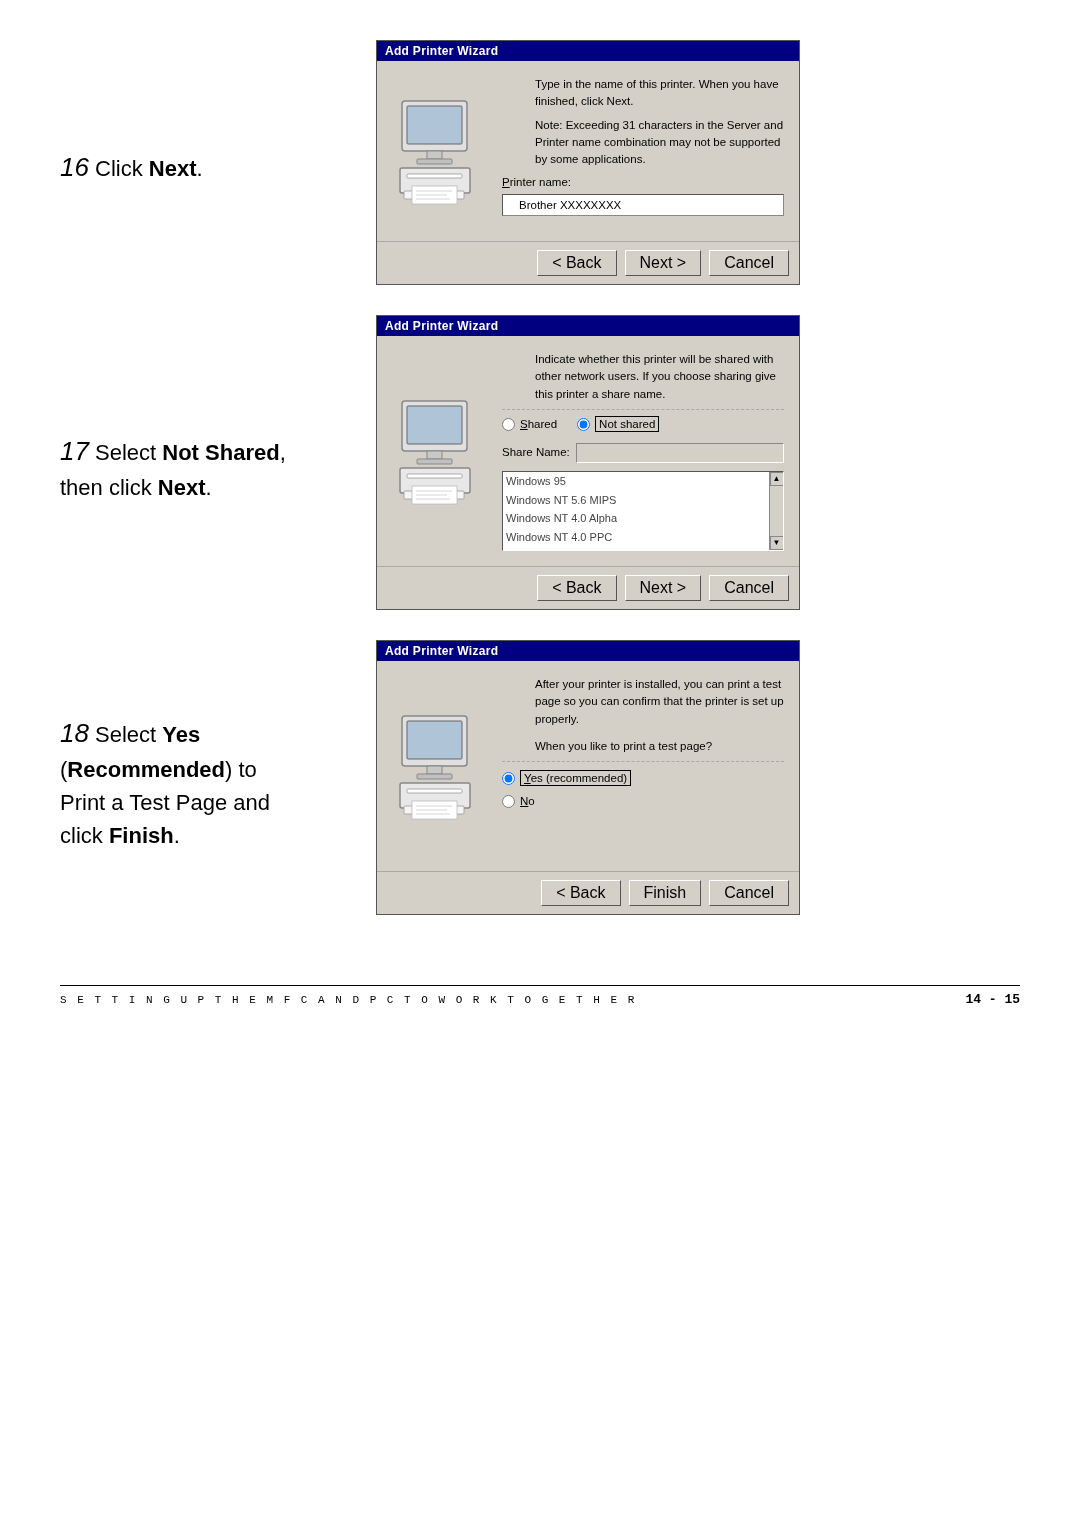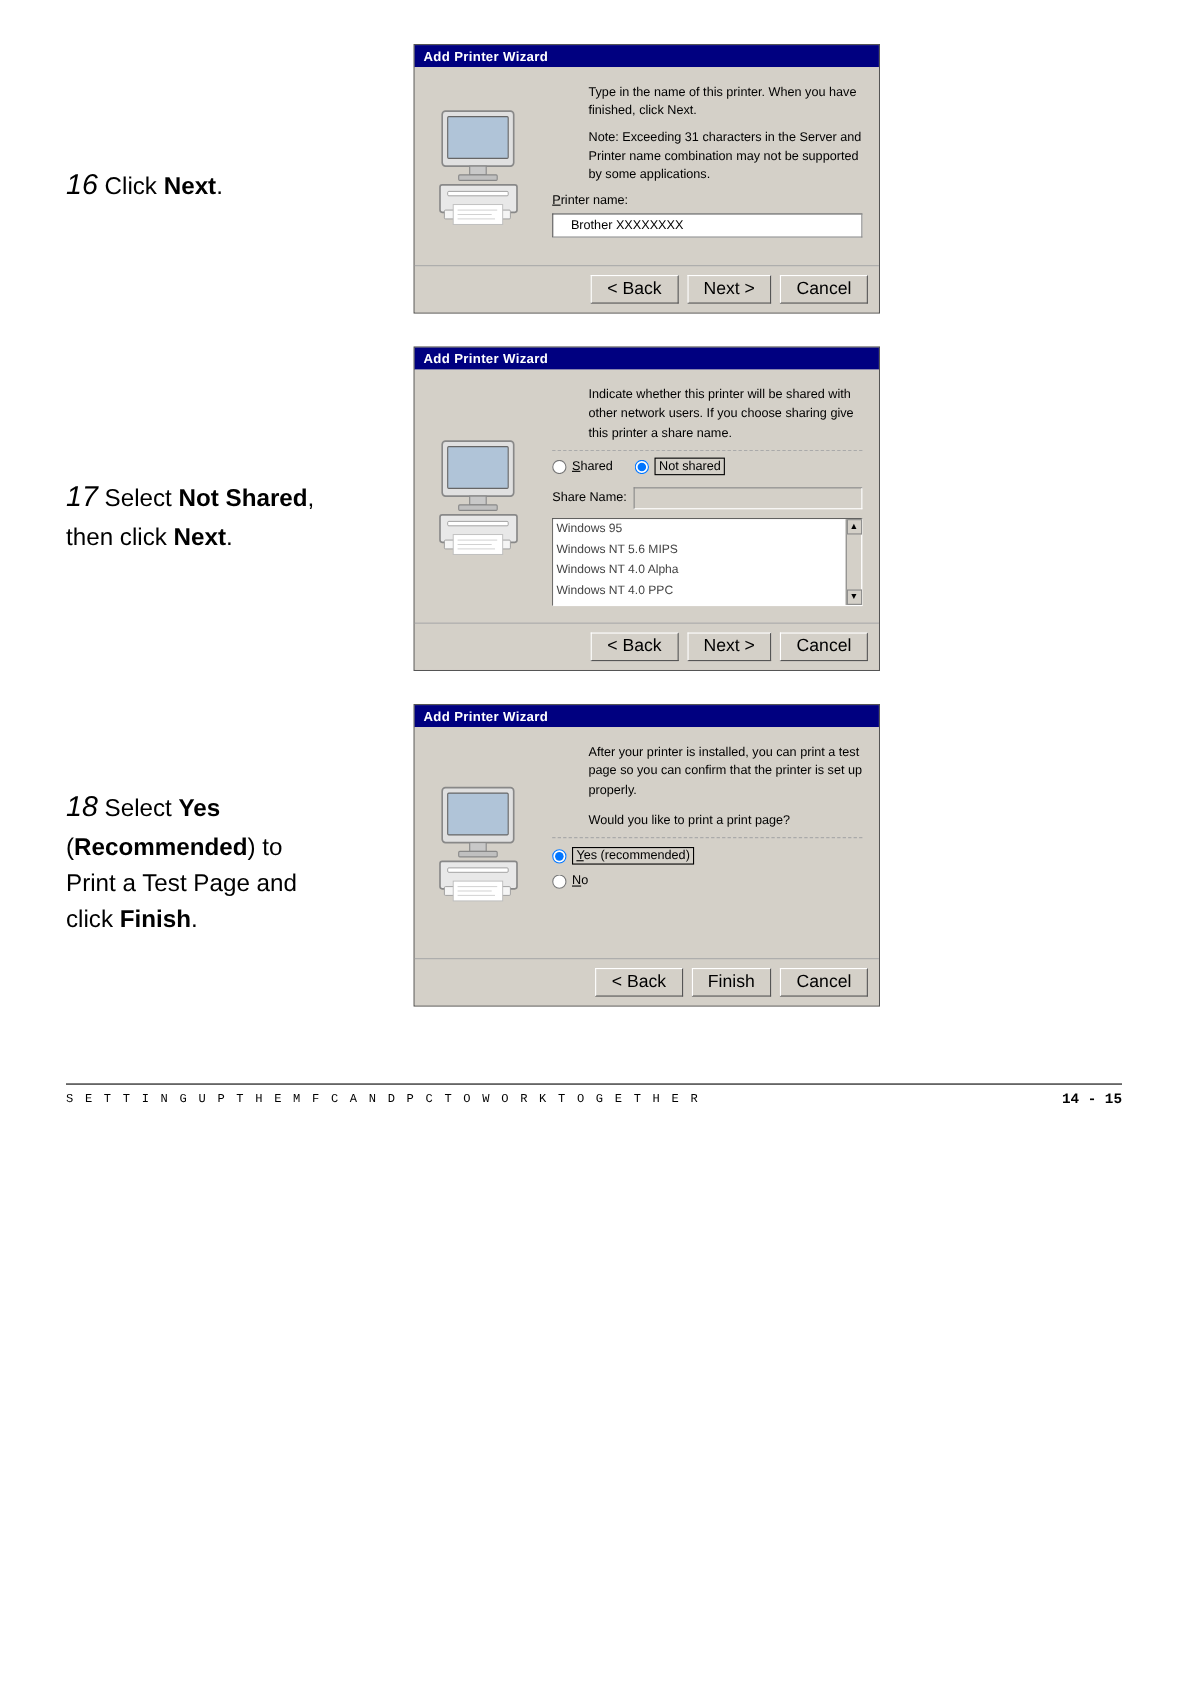--- a/index.html
+++ b/index.html
@@ -434,7 +434,7 @@
         </div>
         <div class="wizard-content">
           <p>After your printer is installed, you can print a test page so you can confirm that the printer is set up properly.</p>
-          <p style="margin-top:10px;">Would you like to print a print page?</p>
+          <p style="margin-top:10px;">When you like to print a test page?</p>
           <hr class="dotted-line">
           <div class="radio-row" style="margin-top:8px;">
             <input type="radio" class="radio-input" name="testpage" id="yes" checked="" style="">

